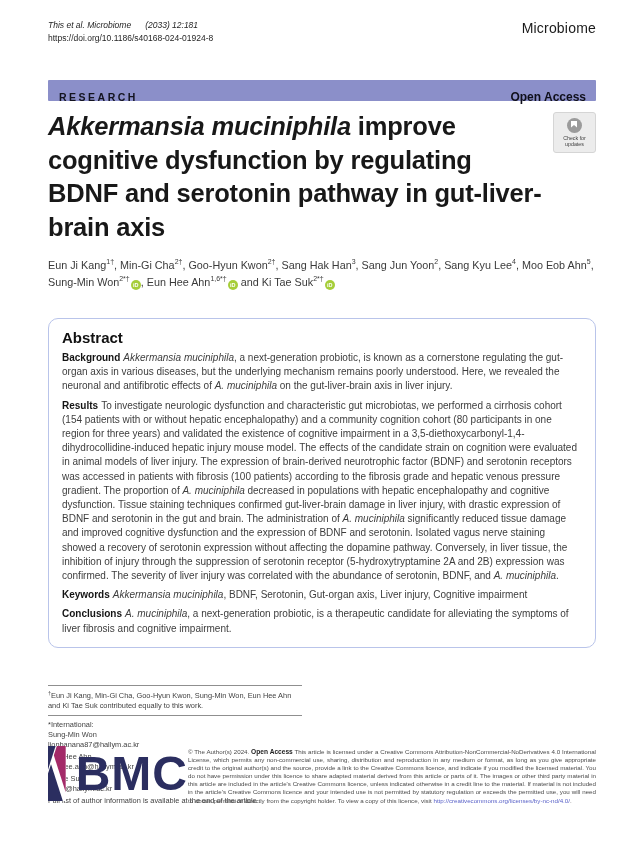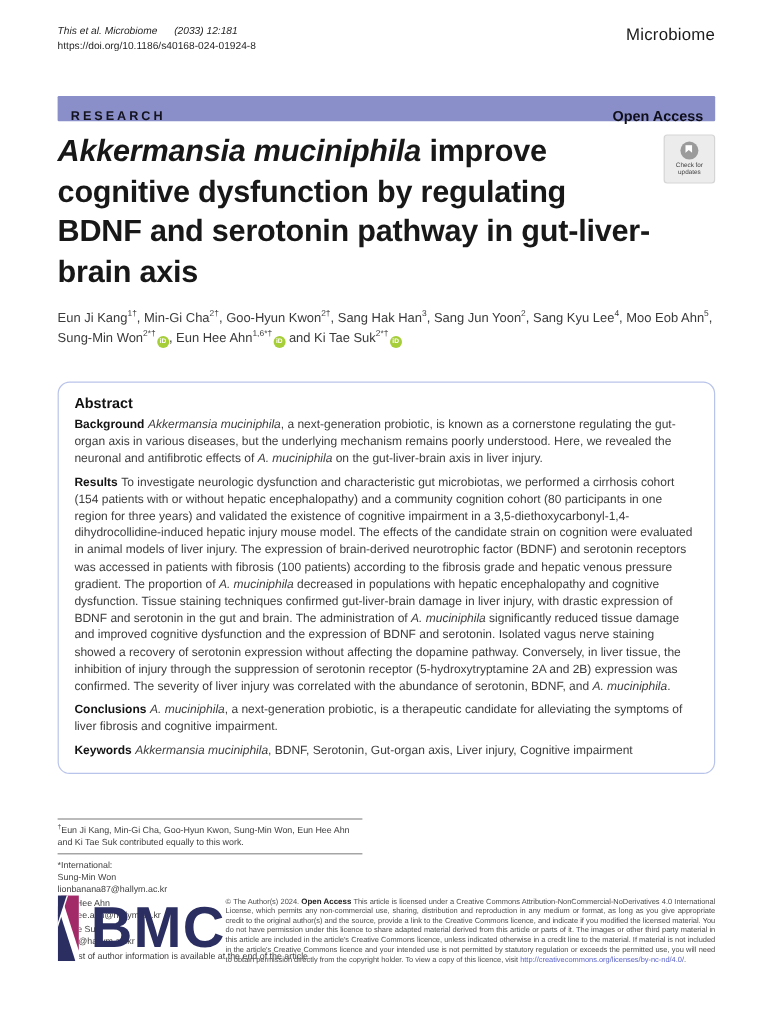--- a/index.html
+++ b/index.html
@@ -75,7 +75,7 @@
     border-radius:10px;
     padding:10px 13px 11px 13px;
   }
-  .abs-box h2 { font-size:12px; color:#111111; margin-bottom:5px; }
+  .abs-box h2 { font-size:15px; color:#111111; margin-bottom:5px; }
   .abs-p { font-size:10px; line-height:14.2px; color:#3d3d3d; margin-bottom:5px; }
   .abs-p:last-child { margin-bottom:0; }
   .abs-p b.lead { color:#141414; padding-right:3px; }

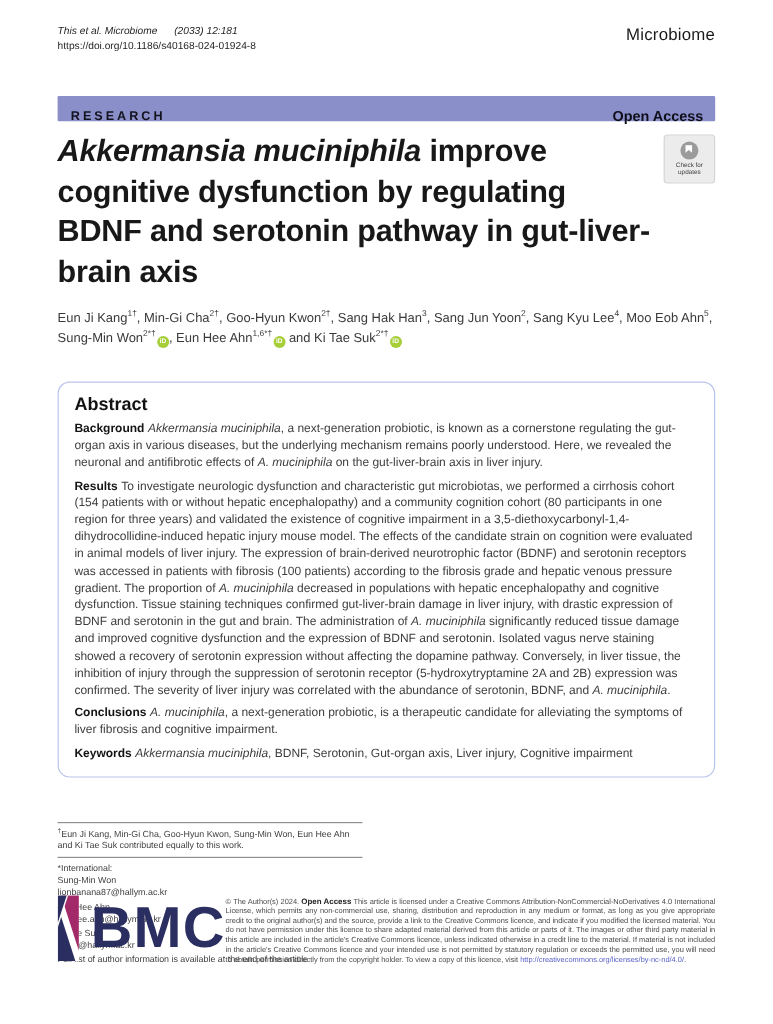--- a/index.html
+++ b/index.html
@@ -143,8 +143,8 @@
     <h2>Abstract</h2>
     <p class="abs-p"><b class="lead">Background</b><span class="it">Akkermansia muciniphila</span><span>, a next-generation probiotic, is known as a cornerstone regulating the gut-organ axis in various diseases, but the underlying mechanism remains poorly understood. Here, we revealed the neuronal and antifibrotic effects of </span><span class="it">A. muciniphila</span><span> on the gut-liver-brain axis in liver injury.</span></p>
     <p class="abs-p"><b class="lead">Results</b><span>To investigate neurologic dysfunction and characteristic gut microbiotas, we performed a cirrhosis cohort (154 patients with or without hepatic encephalopathy) and a community cognition cohort (80 participants in one region for three years) and validated the existence of cognitive impairment in a 3,5-diethoxycarbonyl-1,4-dihydrocollidine-induced hepatic injury mouse model. The effects of the candidate strain on cognition were evaluated in animal models of liver injury. The expression of brain-derived neurotrophic factor (BDNF) and serotonin receptors was accessed in patients with fibrosis (100 patients) according to the fibrosis grade and hepatic venous pressure gradient. The proportion of </span><span class="it">A. muciniphila</span><span> decreased in populations with hepatic encephalopathy and cognitive dysfunction. Tissue staining techniques confirmed gut-liver-brain damage in liver injury, with drastic expression of BDNF and serotonin in the gut and brain. The administration of </span><span class="it">A. muciniphila</span><span> significantly reduced tissue damage and improved cognitive dysfunction and the expression of BDNF and serotonin. Isolated vagus nerve staining showed a recovery of serotonin expression without affecting the dopamine pathway. Conversely, in liver tissue, the inhibition of injury through the suppression of serotonin receptor (5-hydroxytryptamine 2A and 2B) expression was confirmed. The severity of liver injury was correlated with the abundance of serotonin, BDNF, and </span><span class="it">A. muciniphila</span><span>.</span></p>
+    <p class="abs-p"><b class="lead">Keywords</b><span class="it">Akkermansia muciniphila</span><span>, BDNF, Serotonin, Gut-organ axis, Liver injury, Cognitive impairment</span></p>
     <p class="abs-p"><b class="lead">Conclusions</b><span class="it">A. muciniphila</span><span>, a next-generation probiotic, is a therapeutic candidate for alleviating the symptoms of liver fibrosis and cognitive impairment.</span></p>
-    <p class="abs-p"><b class="lead">Keywords</b><span class="it">Akkermansia muciniphila</span><span>, BDNF, Serotonin, Gut-organ axis, Liver injury, Cognitive impairment</span></p>
   </div>
 
   <div class="foot">

